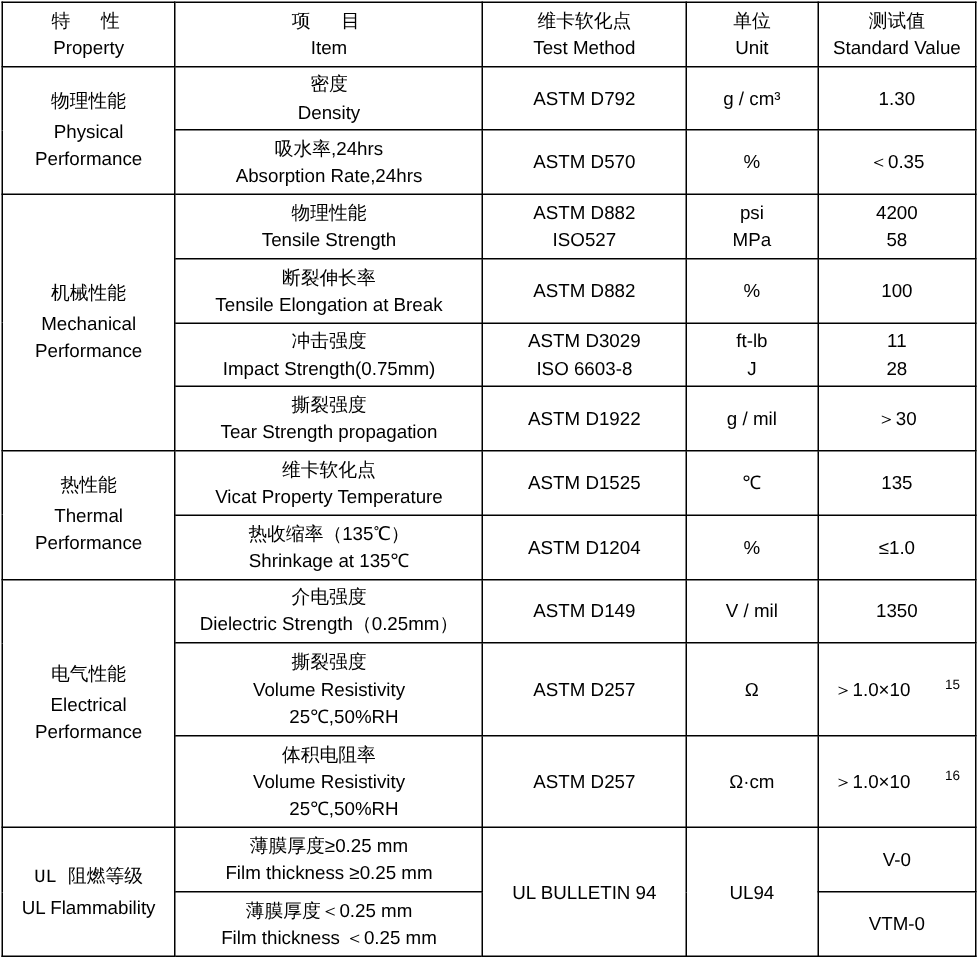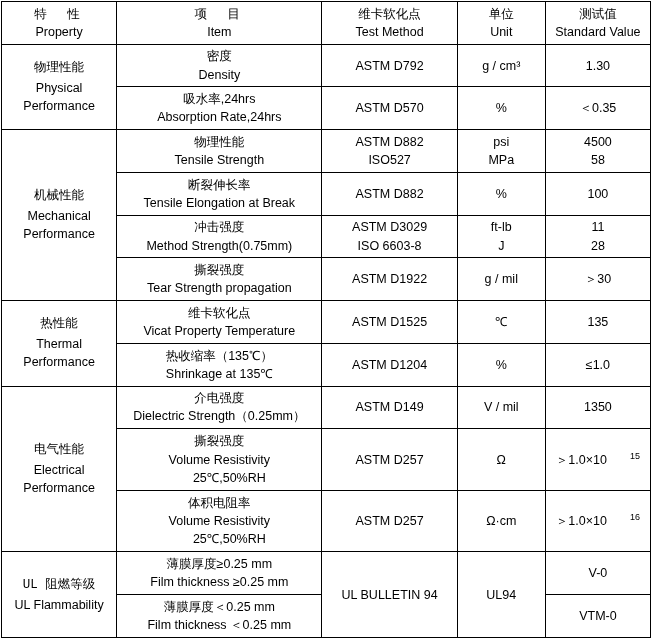--- a/index.html
+++ b/index.html
@@ -133,7 +133,7 @@
         <span>MPa</span>
       </td>
       <td class="c two-line">
-        <span>4500</span>
+        <span>4200</span>
         <span>58</span>
       </td>
     </tr>

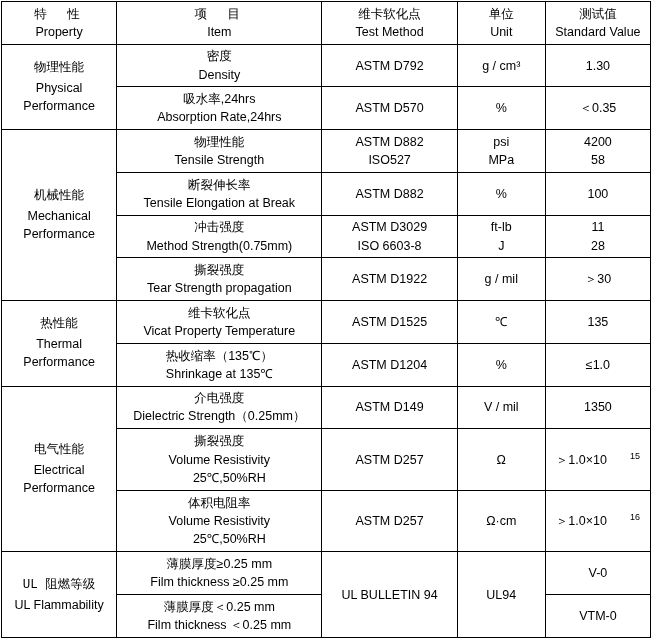--- a/index.html
+++ b/index.html
@@ -149,7 +149,7 @@
     <tr>
       <td class="l item-cell">
         <span class="cn">冲击强度</span>
-        <span class="en">Method Strength(0.75mm)</span>
+        <span class="en">Impact Strength(0.75mm)</span>
       </td>
       <td class="c two-line">
         <span>ASTM D3029</span>

